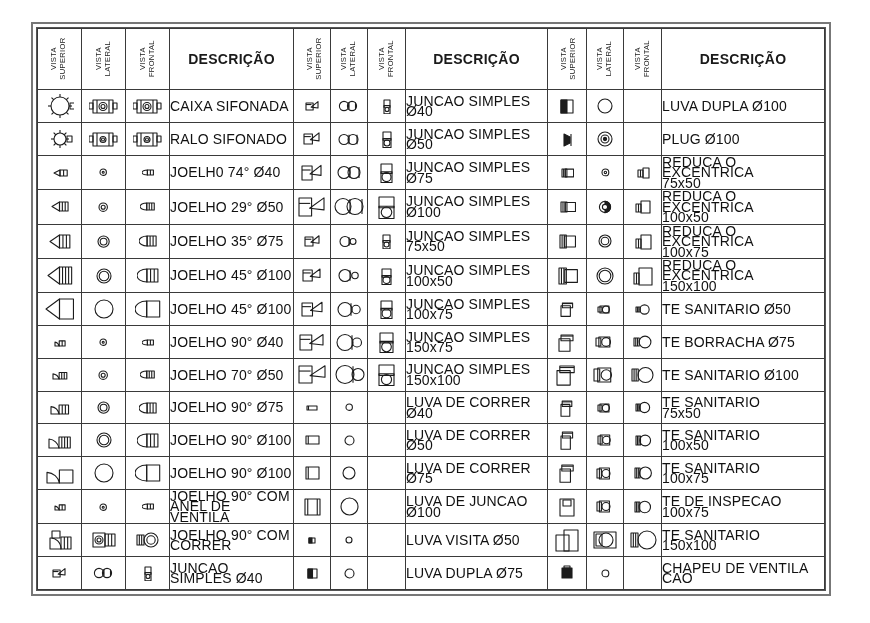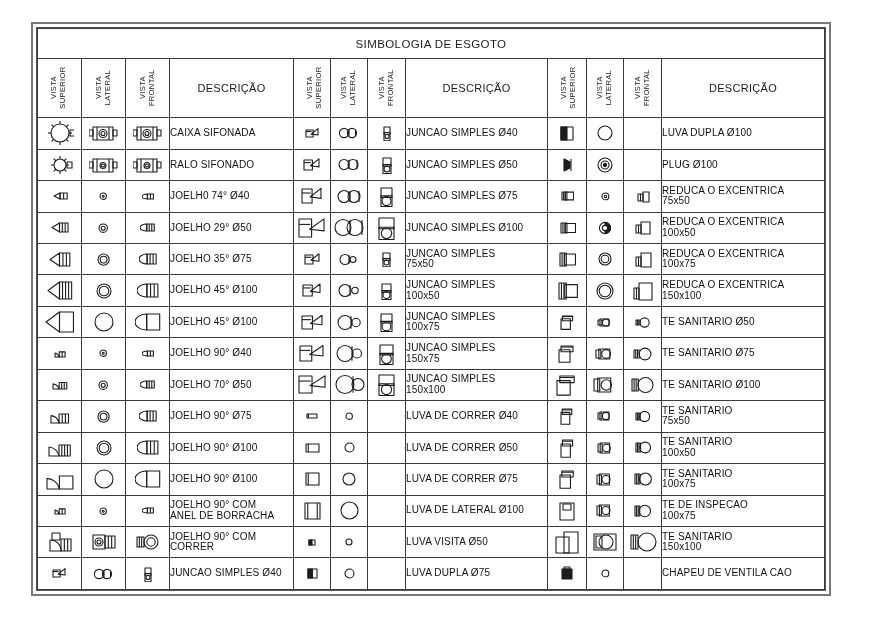--- a/index.html
+++ b/index.html
@@ -114,9 +114,6 @@
             <col>
         </colgroup>
         <tbody>
-          <tr>
-            <td class="title-cell" colspan="12">SIMBOLOGIA DE ESGOTO</td>
-          </tr>
           <tr class="hdr">
             <td><span class="vhead"><span>VISTA</span><span>SUPERIOR</span></span></td>
             <td><span class="vhead"><span>VISTA</span><span>LATERAL</span></span></td>

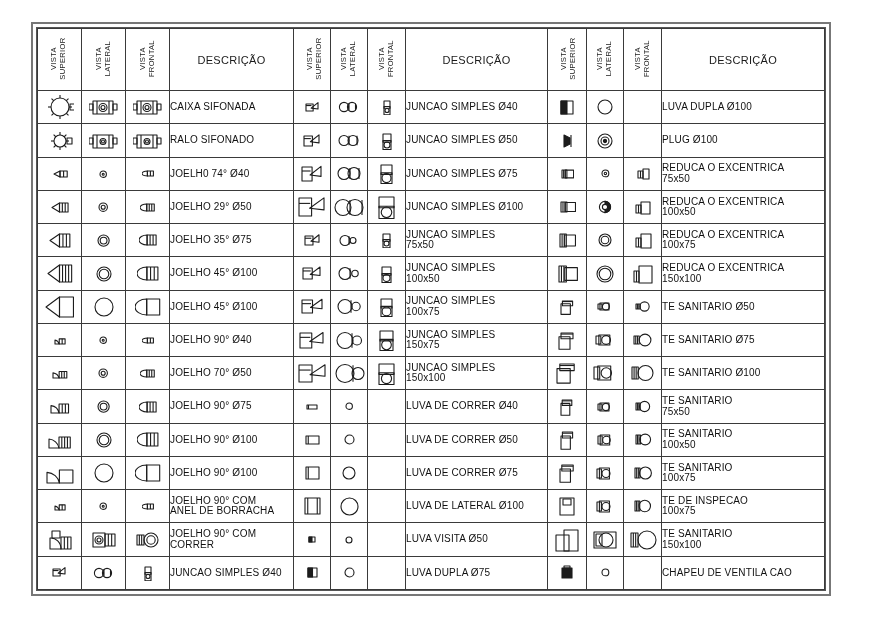--- a/index.html
+++ b/index.html
@@ -69,10 +69,11 @@
   }
   .vhead span { display: block; }
   .desc-head {
-    font-size: 11px;
+    font-size: 14px;
     letter-spacing: 0.3px;
     text-align: center;
     color: #1a1a1a;
+    font-weight: bold;
   }
   
   .sym {

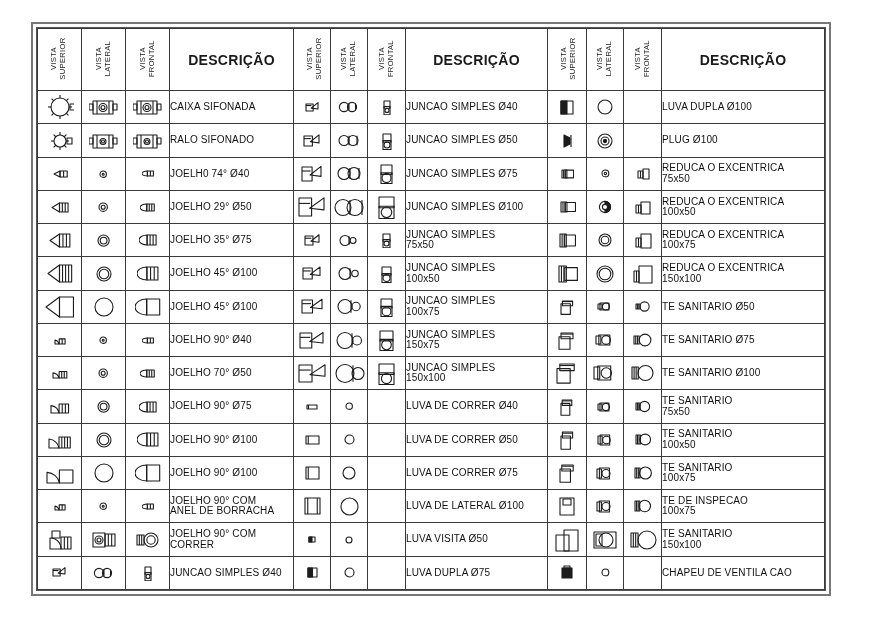--- a/index.html
+++ b/index.html
@@ -83,7 +83,7 @@
   }
   .sym svg { display: block; margin: 0 auto; }
   .desc {
-    font-size: 10px;
+    font-size: 14px;
     line-height: 10.5px;
     letter-spacing: 0.15px;
     color: #111;

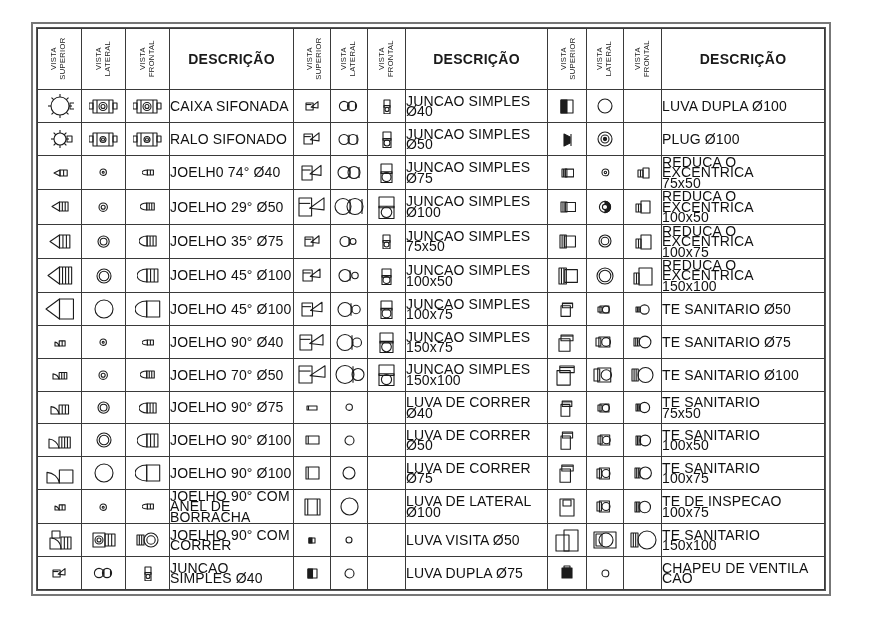--- a/index.html
+++ b/index.html
@@ -691,7 +691,7 @@
                   <circle cx="13.02" cy="7" r="5.88"></circle>
                 </svg>
               </td>
-              <td class="desc"><span>TE SANITARIO Ø75</span></td>
+              <td class="desc"><span>TE BORRACHA Ø75</span></td>
             </tr>
             <tr>
               <td class="sym">

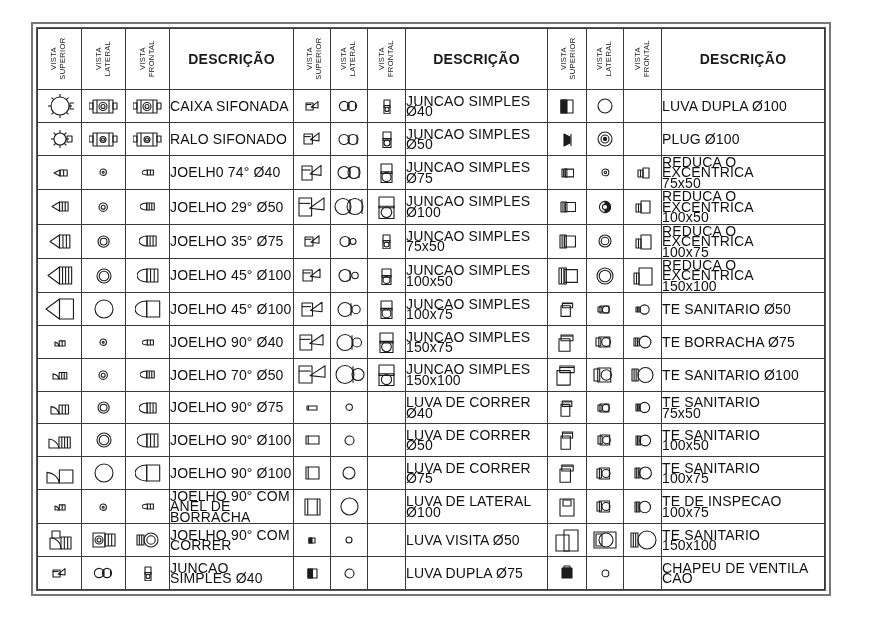--- a/index.html
+++ b/index.html
@@ -963,7 +963,7 @@
                   <line x1="8.4" y1="2" x2="8.4" y2="7"></line>
                 </svg>
               </td>
-              <td class="desc"><span>JOELHO 90° COM</span><span class="l2">ANEL DE BORRACHA</span></td>
+              <td class="desc"><span>JOELHO 90° COM</span><span class="l2">ANEL DE VENTILA</span></td>
               <td class="sym">
                 <svg width="19" height="20" viewBox="0 0 19 20" stroke="#1c1c1c" fill="none" stroke-width="1.1" stroke-linejoin="round">
                   <rect x="2" y="2" width="15" height="16"></rect>

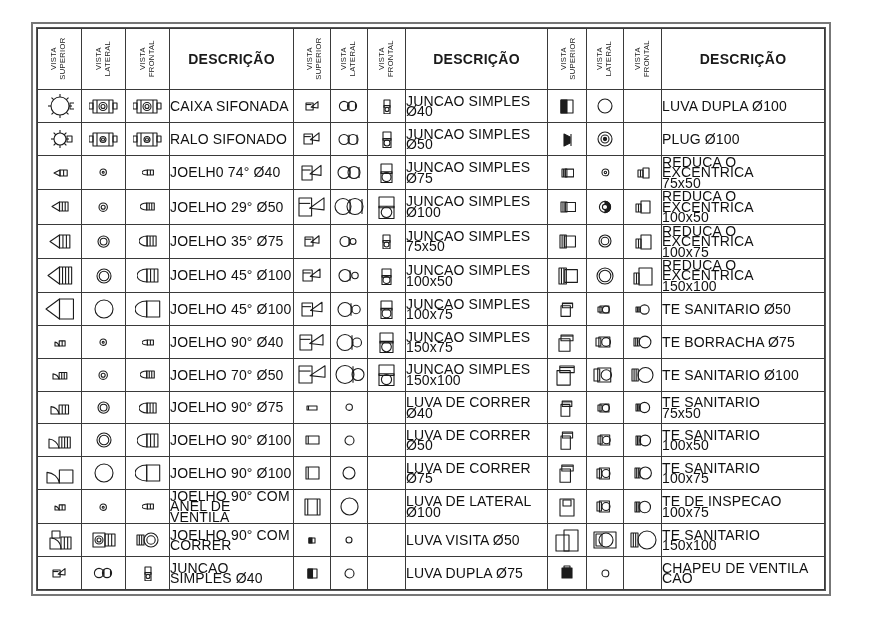--- a/index.html
+++ b/index.html
@@ -977,7 +977,7 @@
                 </svg>
               </td>
               <td class="sym"></td>
-              <td class="desc"><span>LUVA DE LATERAL Ø100</span></td>
+              <td class="desc"><span>LUVA DE JUNCAO Ø100</span></td>
               <td class="sym">
                 <svg width="18" height="20" viewBox="0 0 18 20" stroke="#1c1c1c" fill="none" stroke-width="1.1" stroke-linejoin="round">
                   <rect x="2" y="2" width="14" height="17"></rect>

